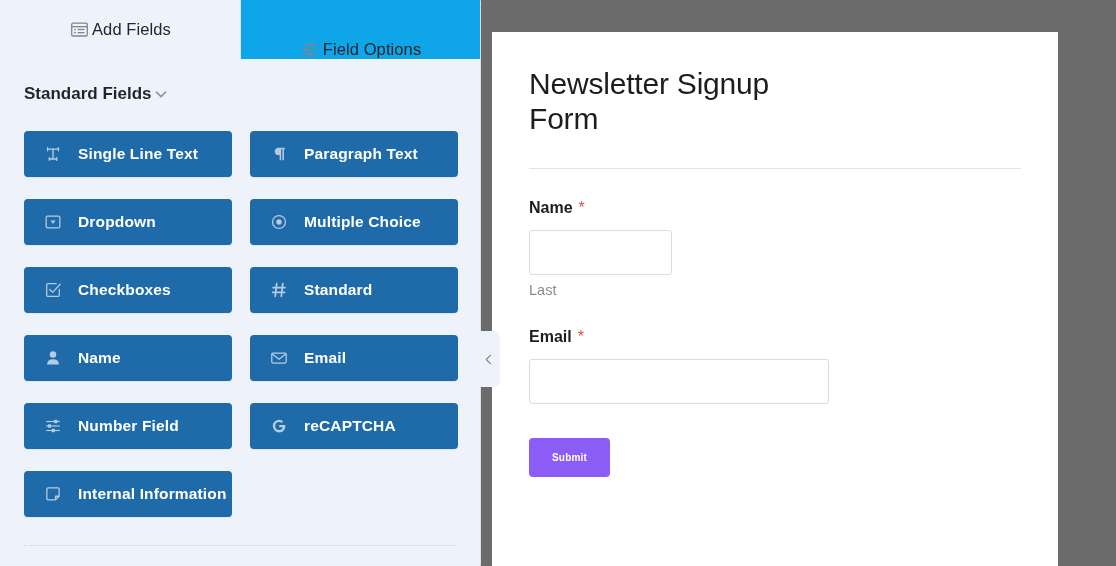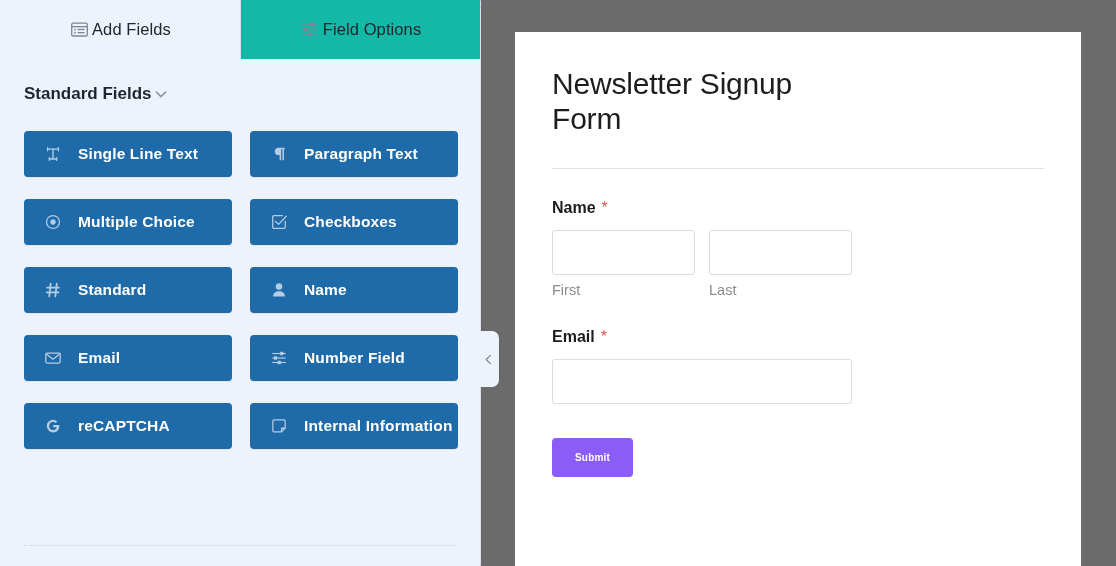--- a/index.html
+++ b/index.html
@@ -30,7 +30,7 @@
     height: 59px;
   }
   .tab.active { background: #eef3fb; }
-  .tab.inactive { background: #14b8a6; border-left: 1px solid #d8e0ec; }
+  .tab.inactive { background: #0ea5e9; border-left: 1px solid #d8e0ec; align-items: flex-end; }
   .tab .ticon { display: inline-flex; align-items: center; justify-content: center; width: 20px; height: 20px; color: #7d8794; }
 
   .section-head {

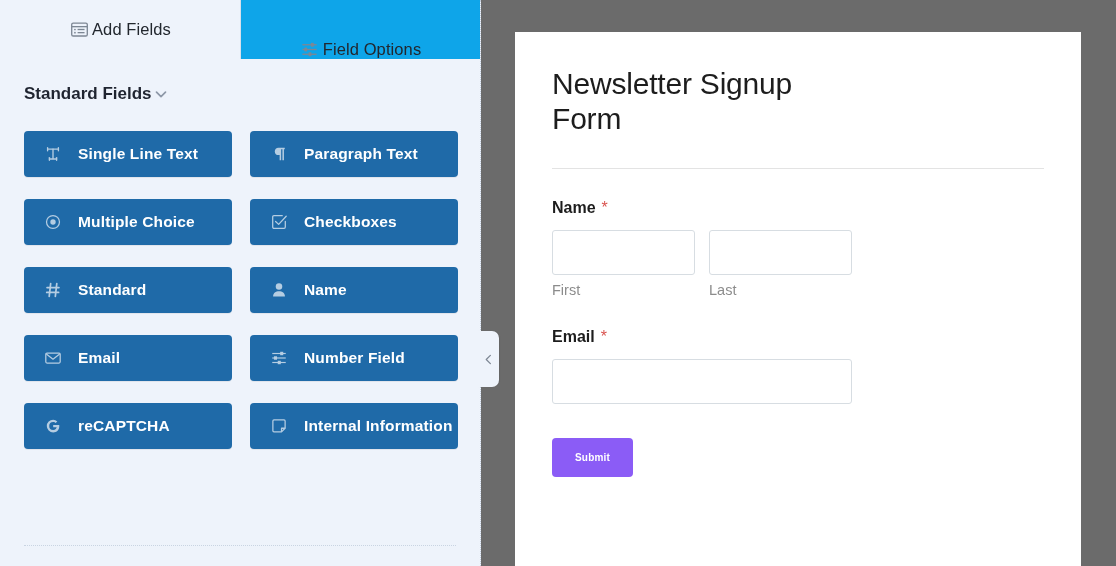--- a/index.html
+++ b/index.html
@@ -104,7 +104,7 @@
   }
   .form-card {
     position: absolute;
-    left: 515px; top: 32px;
+    left: 492px; top: 32px;
     width: 566px;
     height: 534px;
     background: #ffffff;

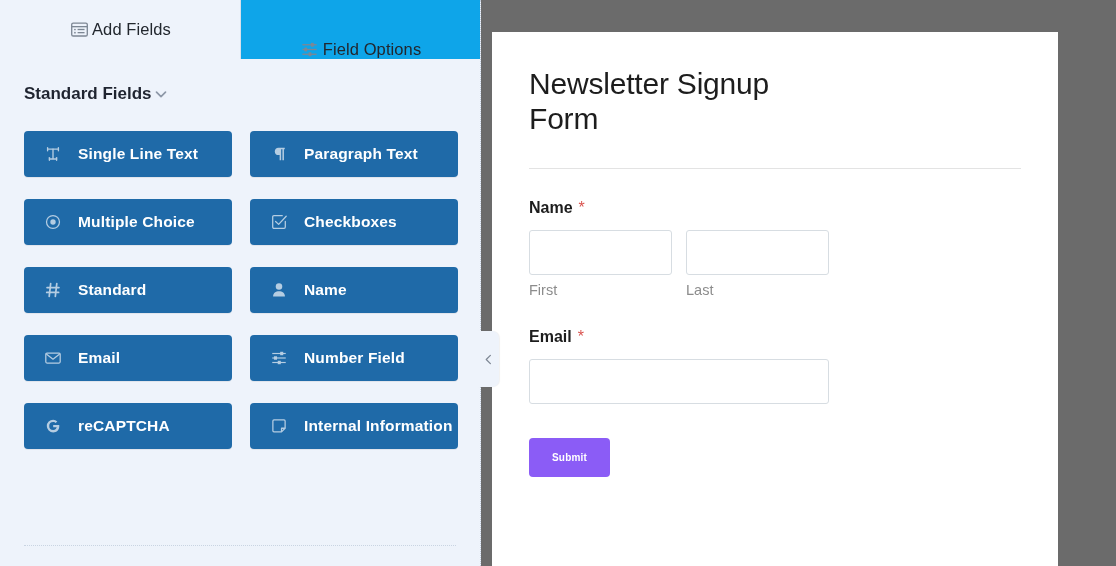--- a/index.html
+++ b/index.html
@@ -238,6 +238,15 @@
         <span class="flabel">Paragraph Text</span>
       </div>
 
+      <div class="field-btn">
+        <span class="ficon">
+          <svg viewBox="0 0 20 20" width="18" height="18" fill="none" stroke="currentColor" stroke-width="1.4">
+            <rect x="2.4" y="3.6" width="15.2" height="12.8" rx="1.4"></rect>
+            <polygon points="7.2,8.3 12.8,8.3 10,12.2" fill="currentColor" stroke="none"></polygon>
+          </svg>
+        </span>
+        <span class="flabel">Dropdown</span>
+      </div>
 
       <div class="field-btn">
         <span class="ficon">

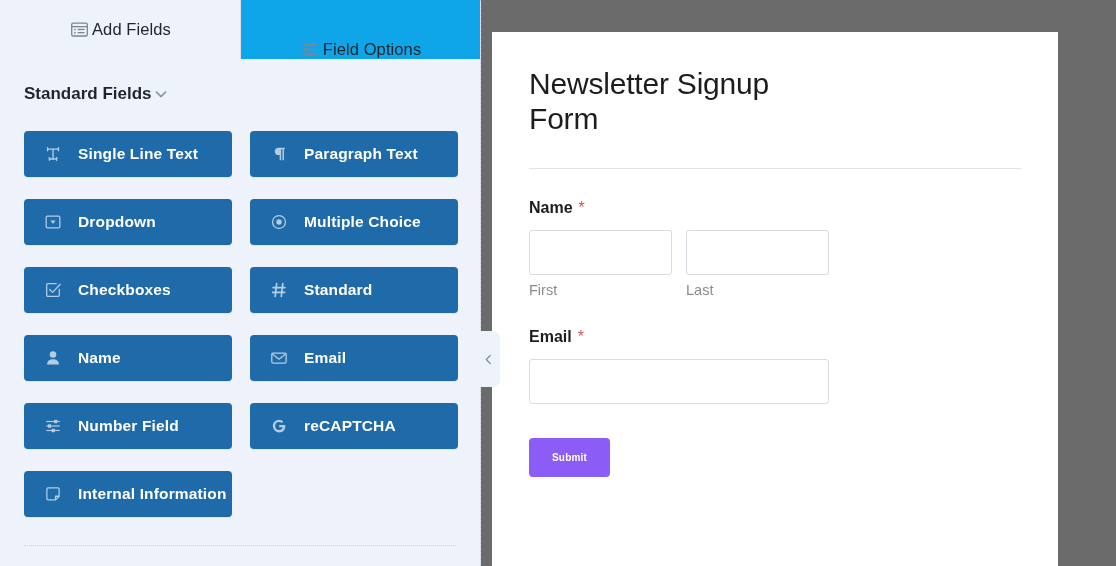--- a/index.html
+++ b/index.html
@@ -358,10 +358,6 @@
       <div class="name-row">
         <div class="name-col">
           <input class="text-input" type="text" value="" placeholder="" style="">
-          <div class="sublabel">First</div>
-        </div>
-        <div class="name-col">
-          <input class="text-input" type="text" value="" placeholder="" style="">
           <div class="sublabel">Last</div>
         </div>
       </div>

